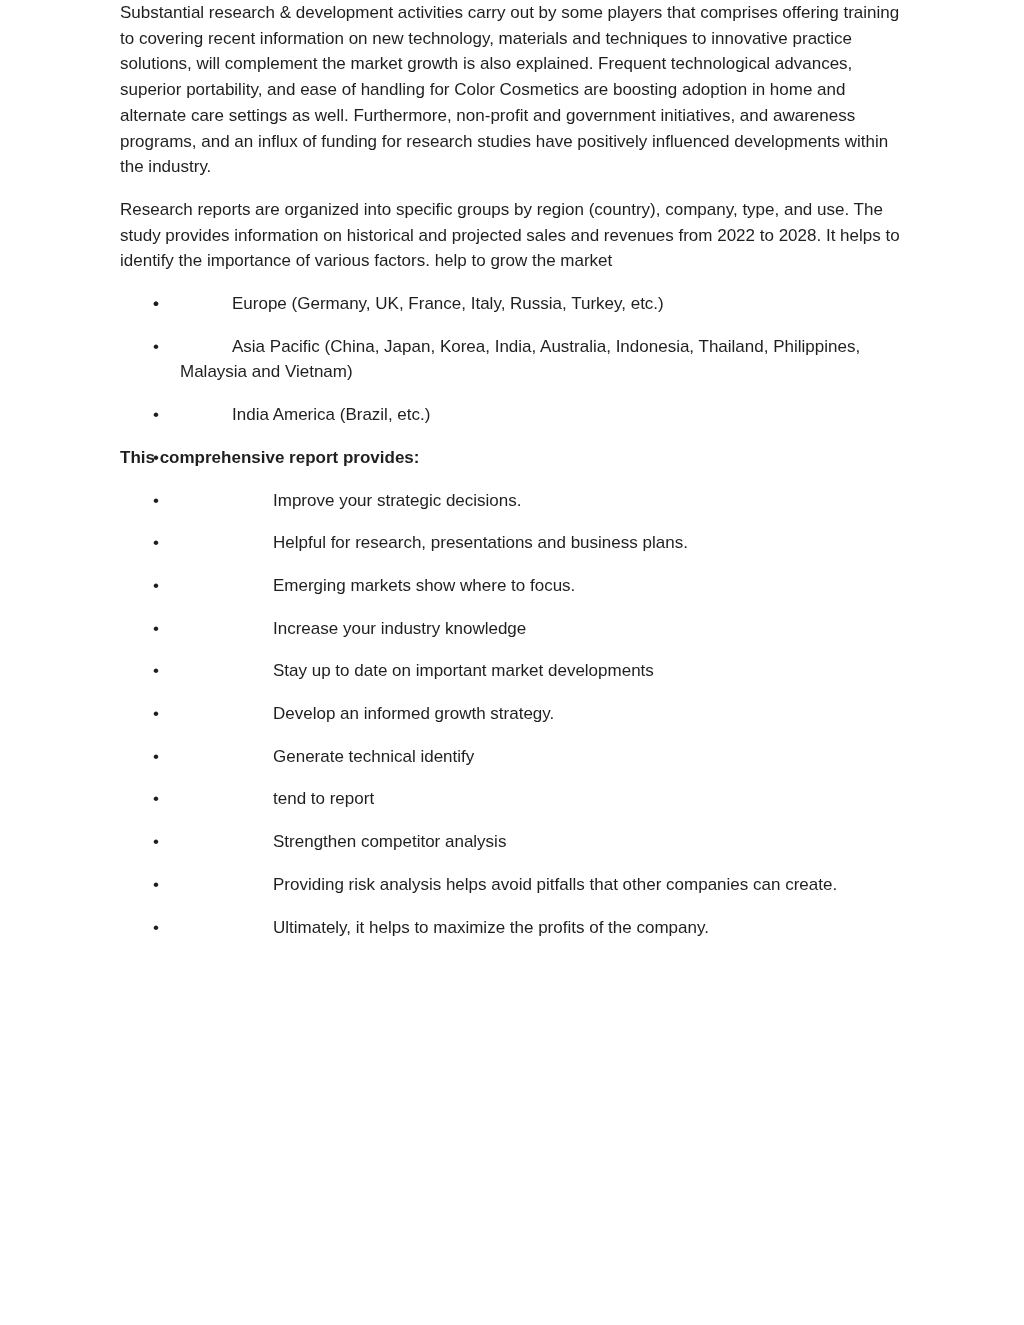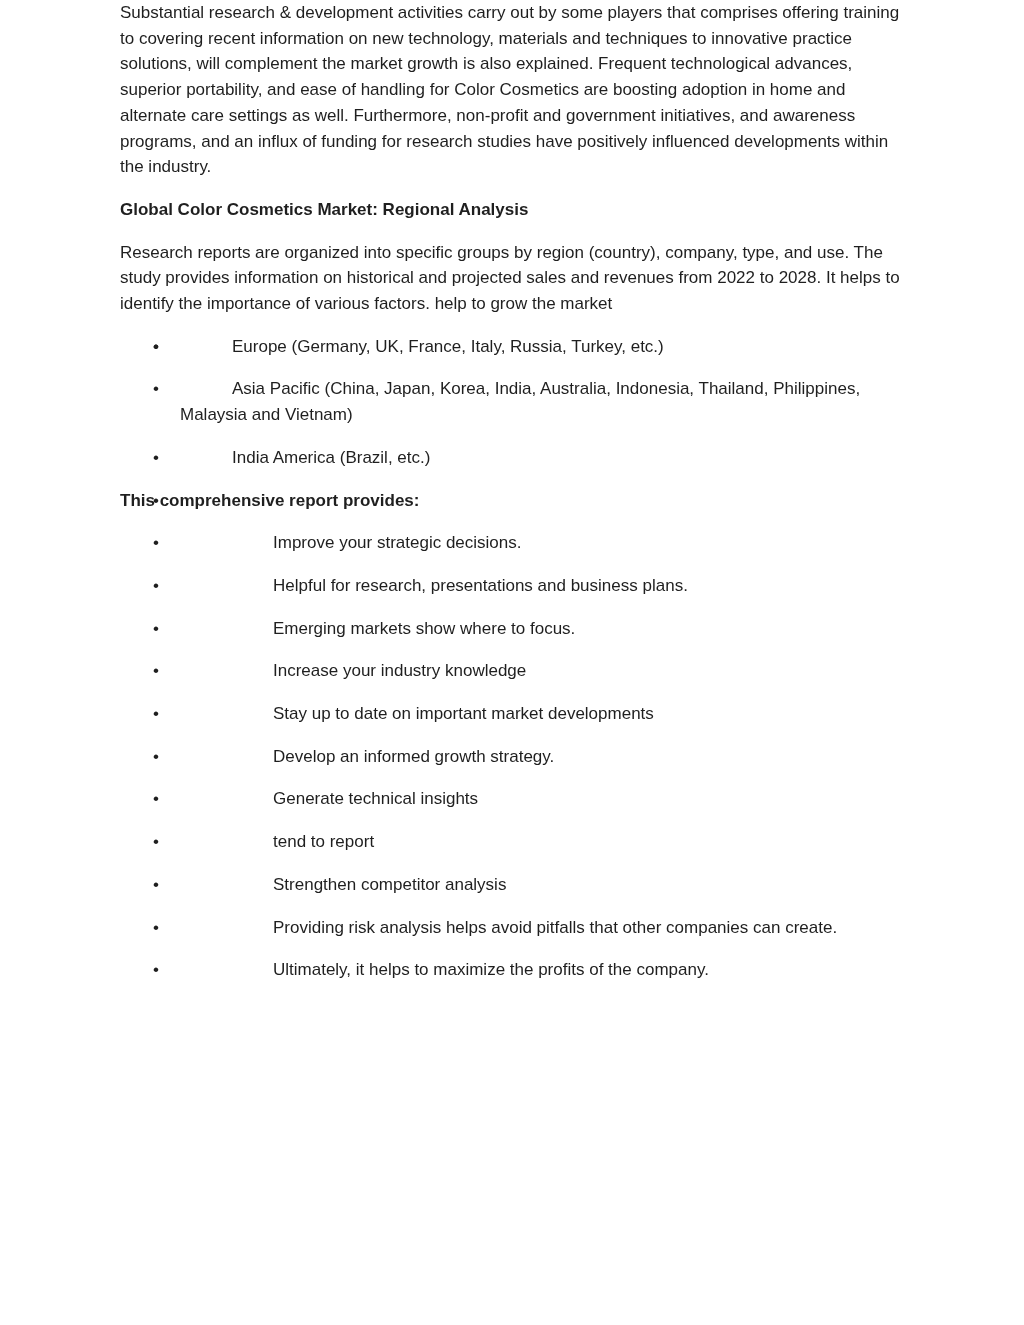--- a/index.html
+++ b/index.html
@@ -60,7 +60,6 @@
 
   <p class="para">Substantial research &amp; development activities carry out by some players that comprises offering training to covering recent information on new technology, materials and techniques to innovative practice solutions, will complement the market growth is also explained. Frequent technological advances, superior portability, and ease of handling for Color Cosmetics are boosting adoption in home and alternate care settings as well. Furthermore, non-profit and government initiatives, and awareness programs, and an influx of funding for research studies have positively influenced developments within the industry.</p>
 
-  <p class="heading">Global Color Cosmetics Market: Regional Analysis</p>
 
   <p class="para">Research reports are organized into specific groups by region (country), company, type, and use. The study provides information on historical and projected sales and revenues from 2022 to 2028. It helps to identify the importance of various factors. help to grow the market</p>
 

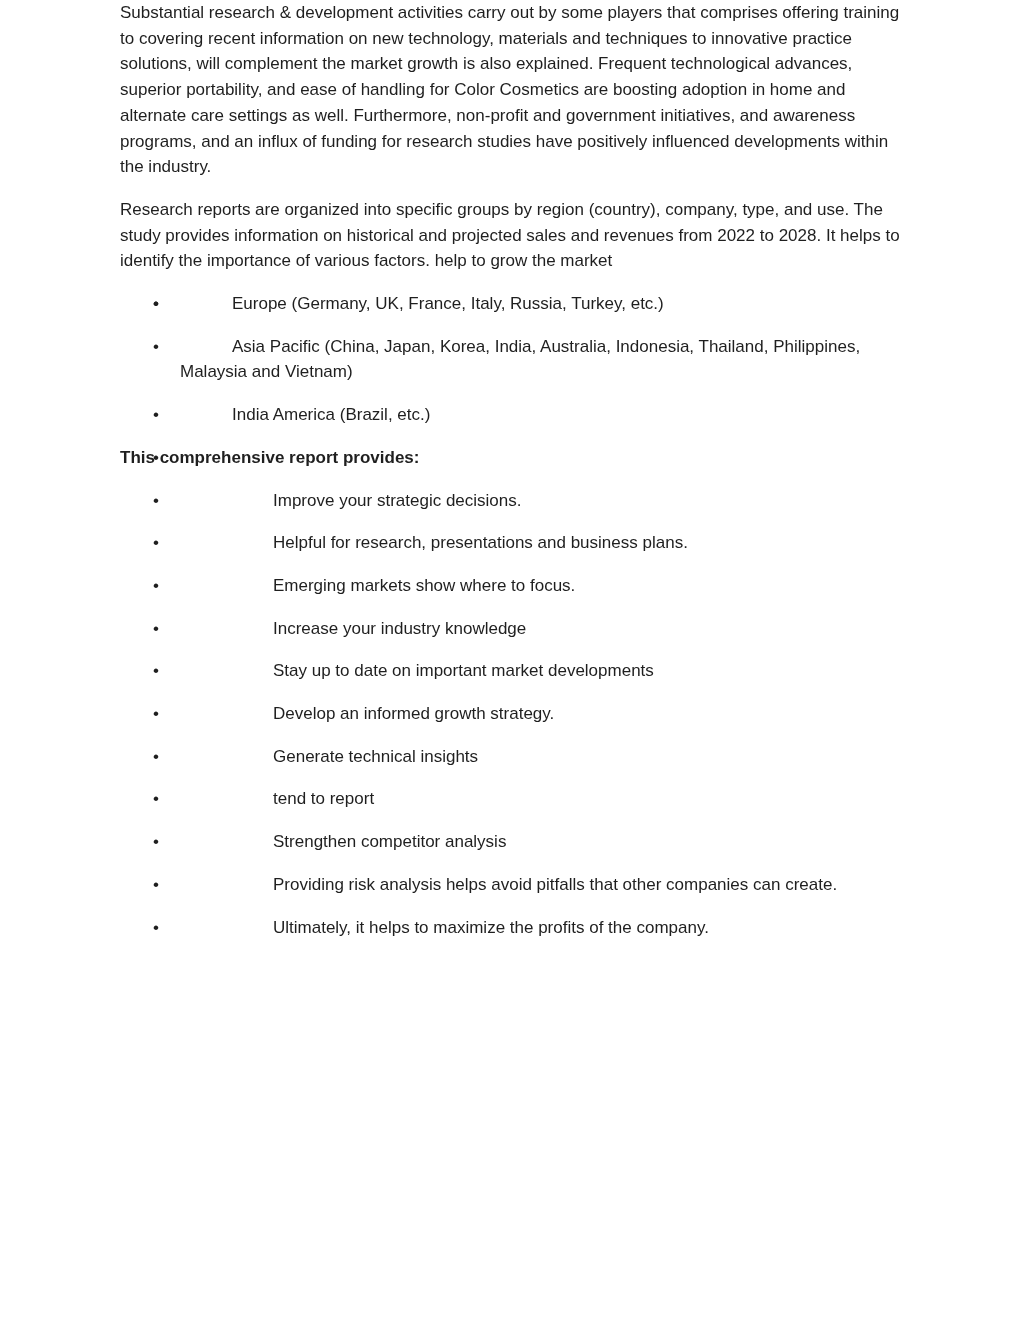--- a/index.html
+++ b/index.html
@@ -113,7 +113,7 @@
     </div>
     <div class="li benefit">
       <span class="bullet">•</span>
-      <span>Generate technical insights</span>
+      <span>Generate technical identify</span>
     </div>
     <div class="li benefit">
       <span class="bullet">•</span>

